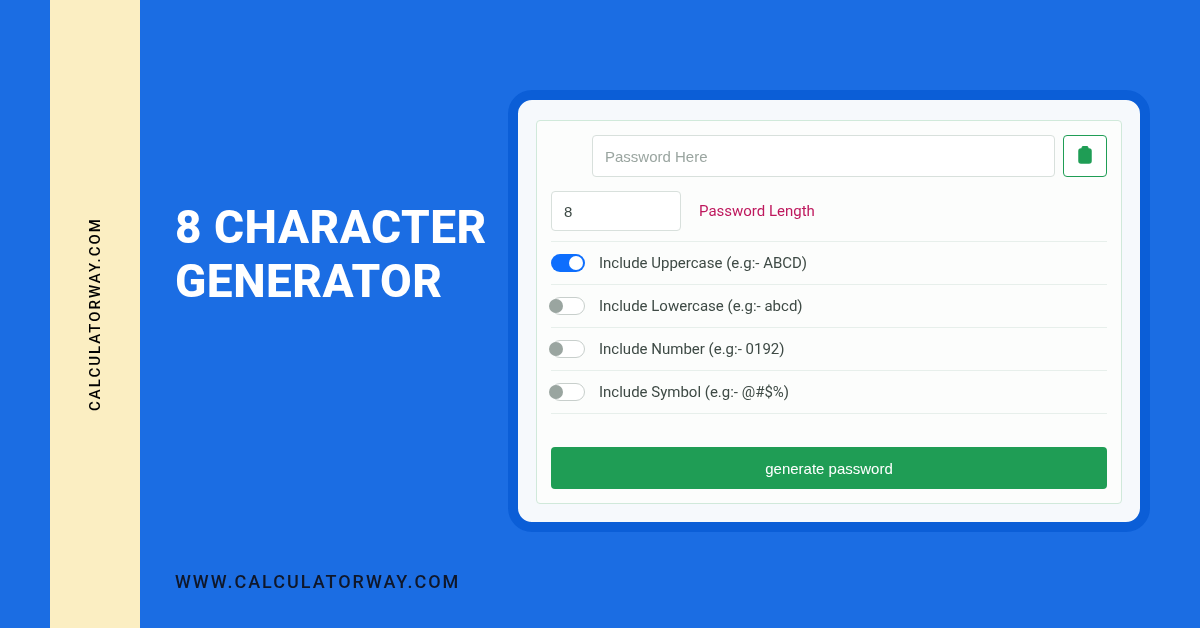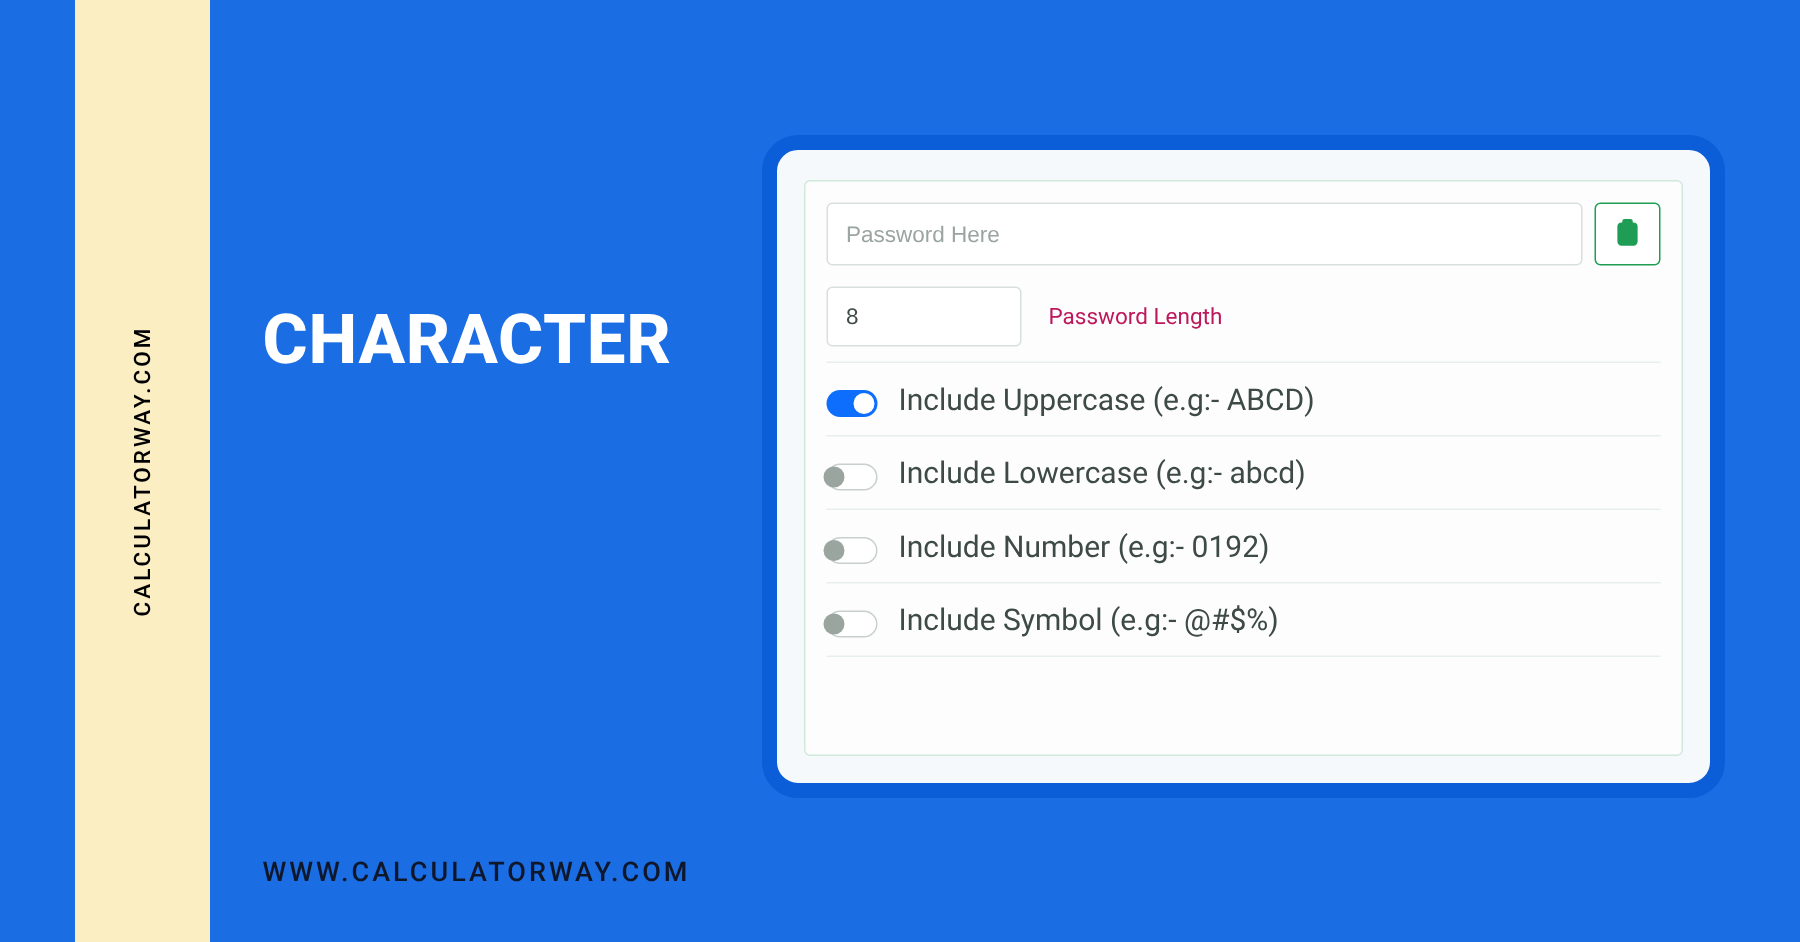--- a/index.html
+++ b/index.html
@@ -75,6 +75,7 @@
     gap: 8px;
     align-items: center;
     margin-bottom: 14px;
+    margin-left: 41px;
   }
   .pw-input {
     flex: 1;

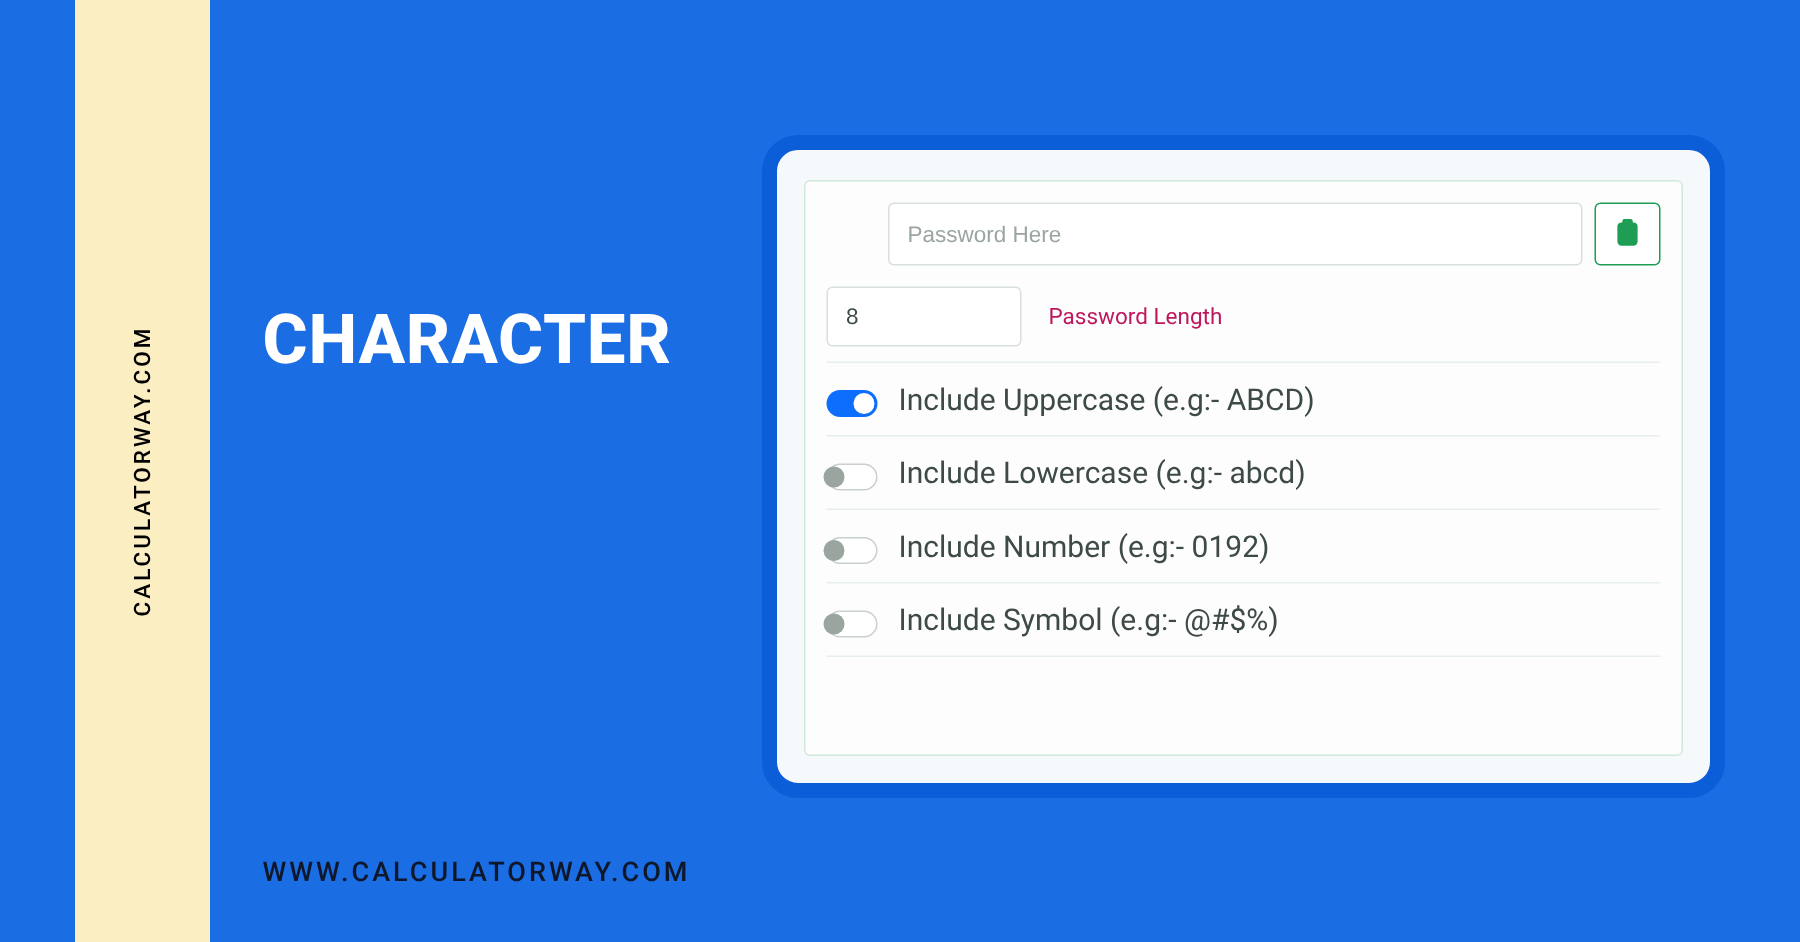--- a/index.html
+++ b/index.html
@@ -177,6 +177,7 @@
 </div>
 
 <div class="hero-title">
+  <div>8 CHARACTER</div>
   <div>CHARACTER</div>
 </div>
 

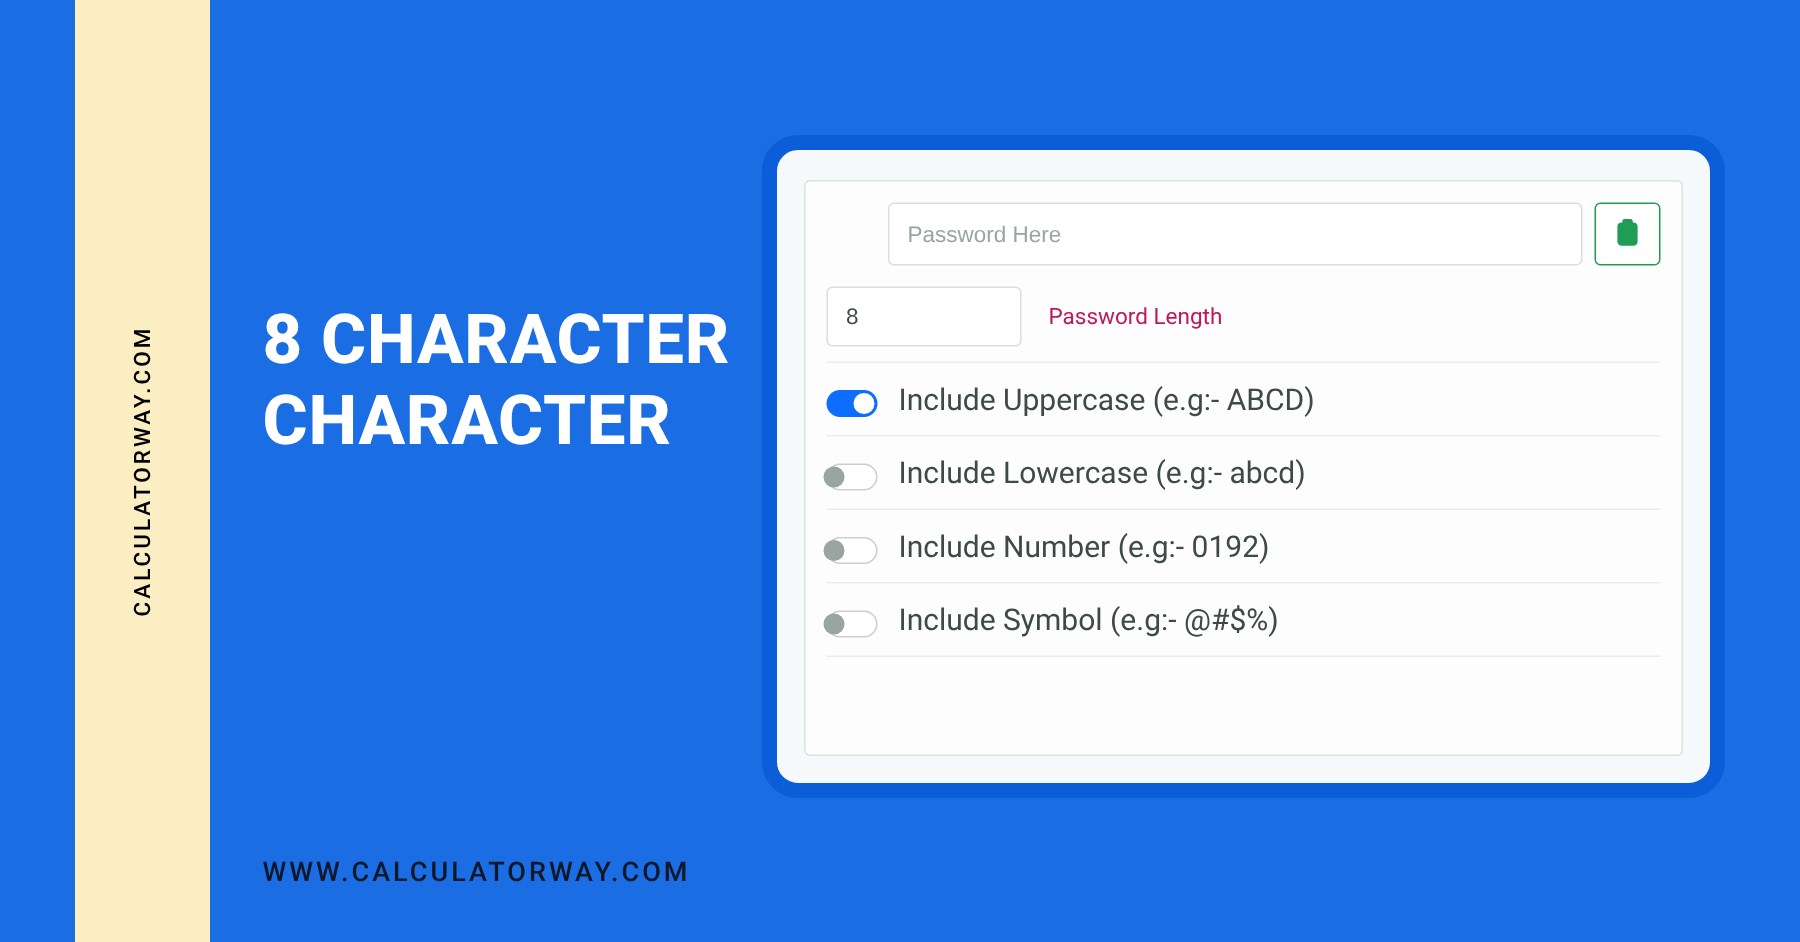--- a/index.html
+++ b/index.html
@@ -178,7 +178,7 @@
 
 <div class="hero-title">
   <div>8 CHARACTER</div>
-  <div>CHARACTER</div>
+  <div>GENERATOR</div>
 </div>
 
 <div class="footer-url">WWW.CALCULATORWAY.COM</div>

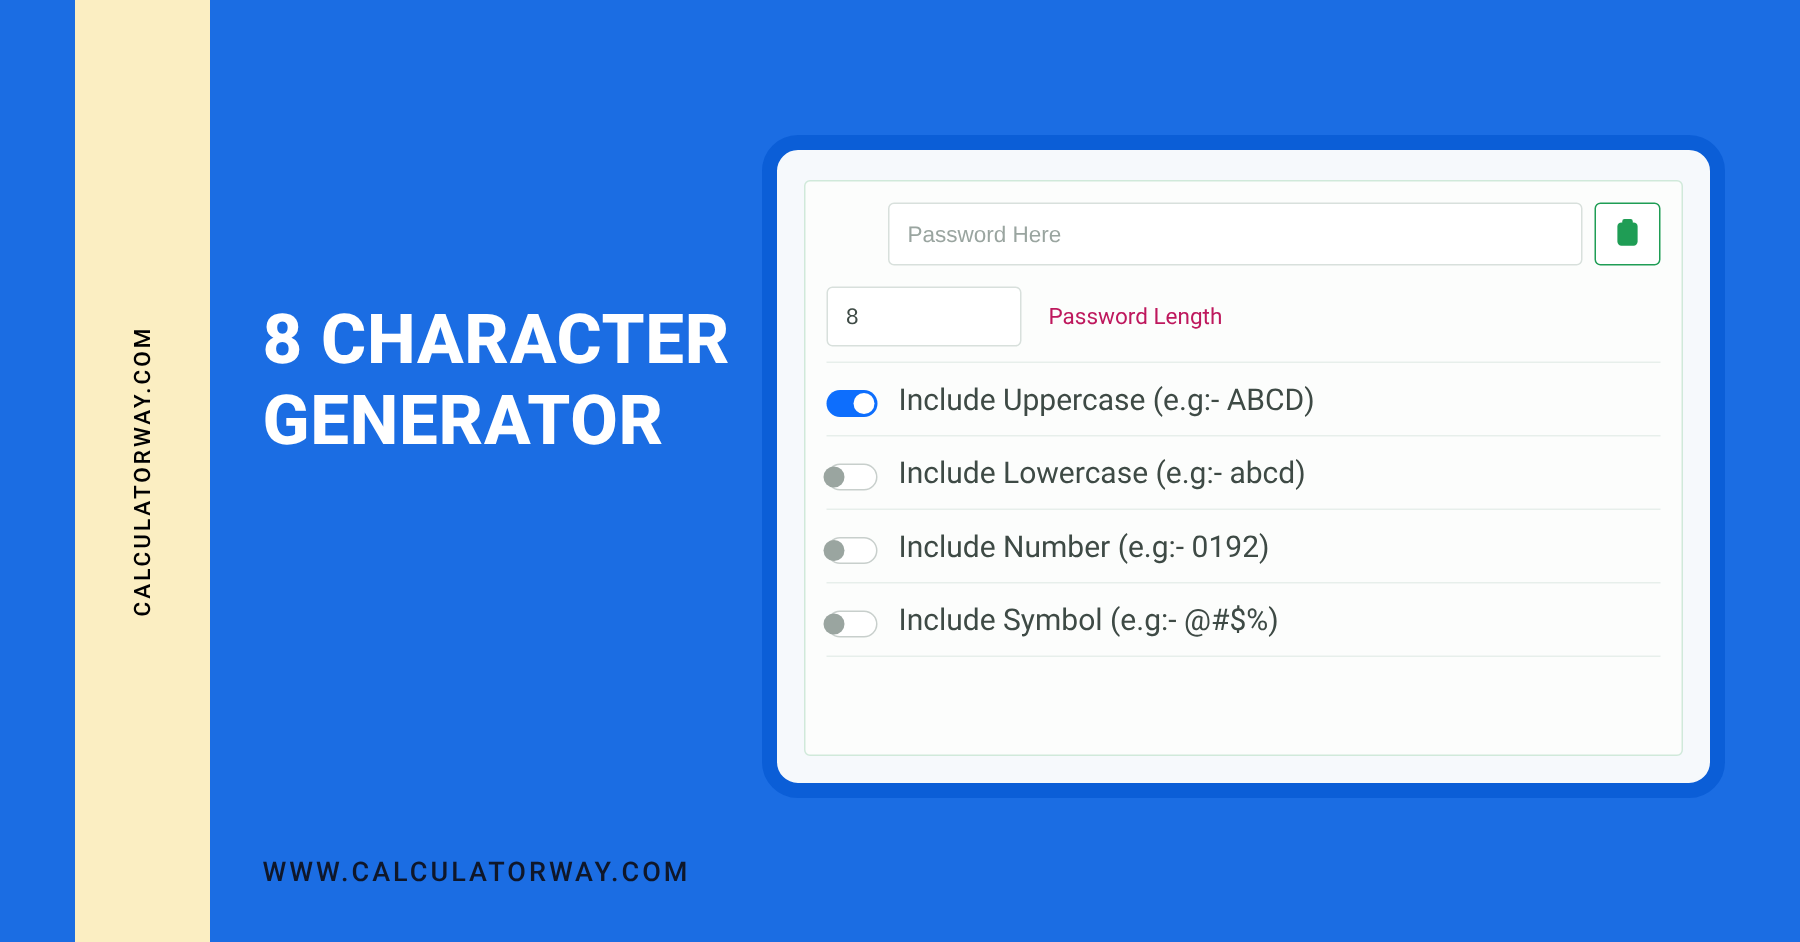--- a/index.html
+++ b/index.html
@@ -121,11 +121,11 @@
   }
   .opt-row {
     display: flex;
-    align-items: flex-end;
+    align-items: flex-start;
     gap: 14px;
     padding: 12px 0;
     border-bottom: 1px solid #e7efeb;
-    font-size: 20px;
+    font-size: 15px;
     color: #3e4a45;
   }
   .opt-row.first { border-top: 1px solid #e7efeb; }

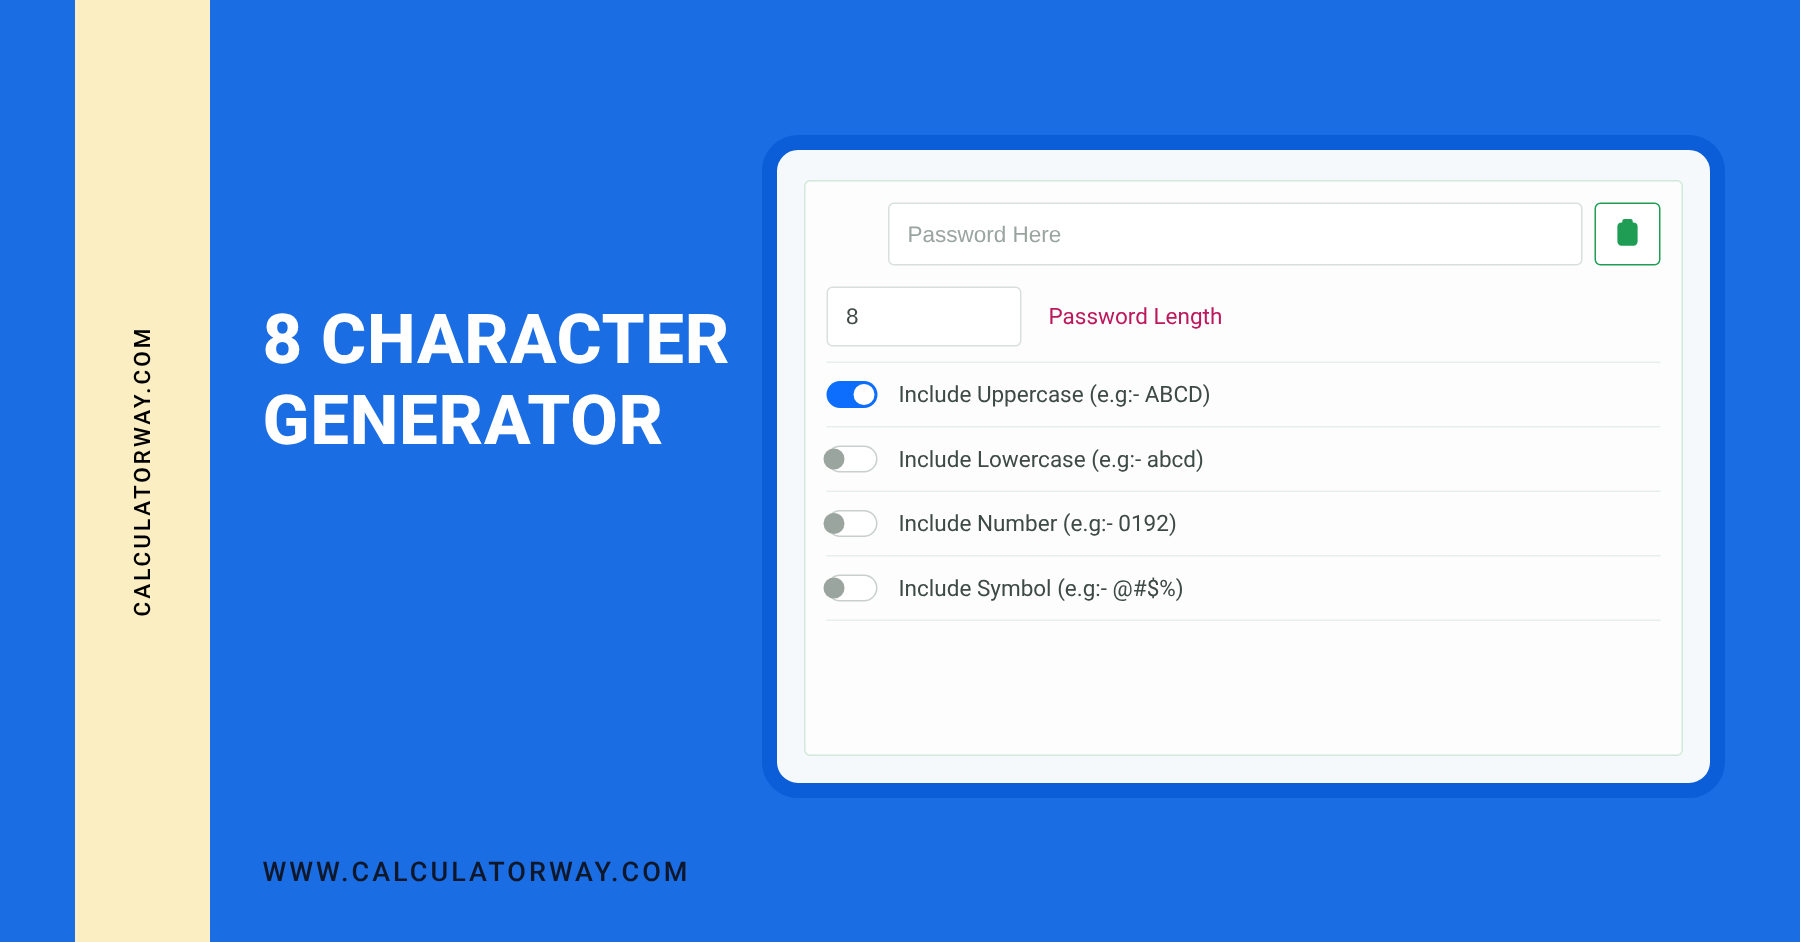--- a/index.html
+++ b/index.html
@@ -228,6 +228,7 @@
       <span>Include Symbol (e.g:- @#$%)</span>
     </div>
 
+    <button class="gen-btn">generate password</button>
 
   </div>
 </div>

